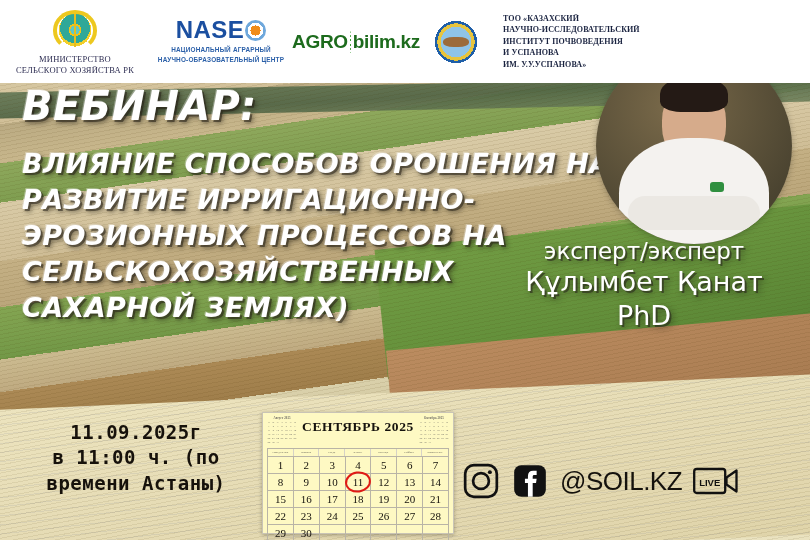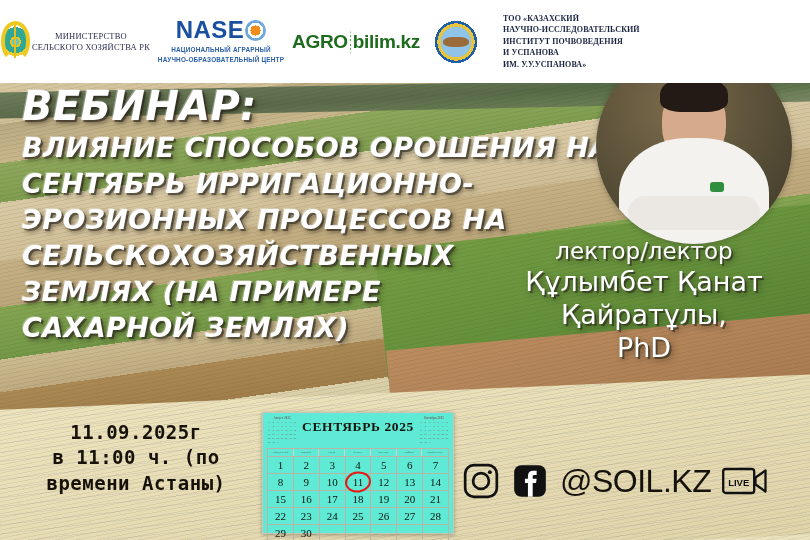--- a/index.html
+++ b/index.html
@@ -102,7 +102,7 @@
     z-index: 6;
   }
   .logo-ministry {
-    width: 150px; display: flex; flex-direction: row;
+    width: 150px; display: flex; flex-direction: column;
     align-items: center; justify-content: center; gap: 1px;
   }
   .emblem {

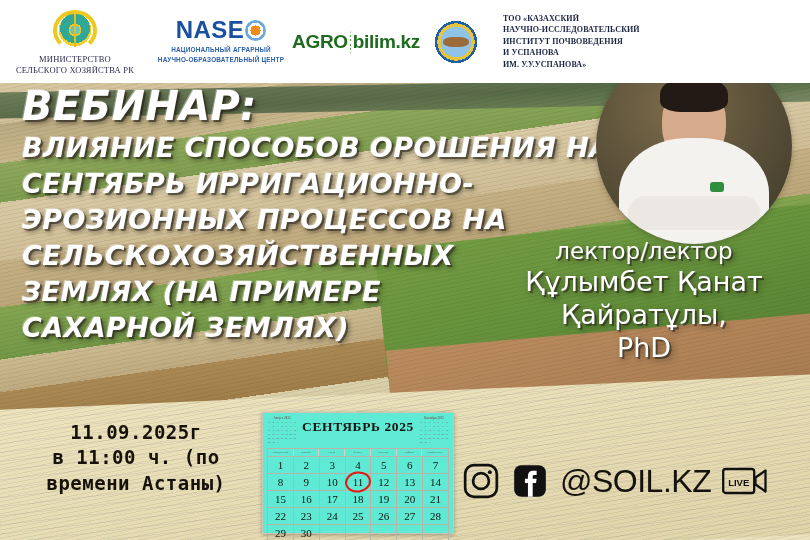--- a/index.html
+++ b/index.html
@@ -228,7 +228,7 @@
       -1px -1px 0 rgba(255,255,255,.35);
     white-space: nowrap;
   }
-  .t-line.big { font-size: 40px; margin-bottom: 6px; }
+  .t-line.big { font-size: 40px; margin-bottom: 22px; }
   .t-line.sub { font-size: 27px; margin-bottom: 8px; }
 
   

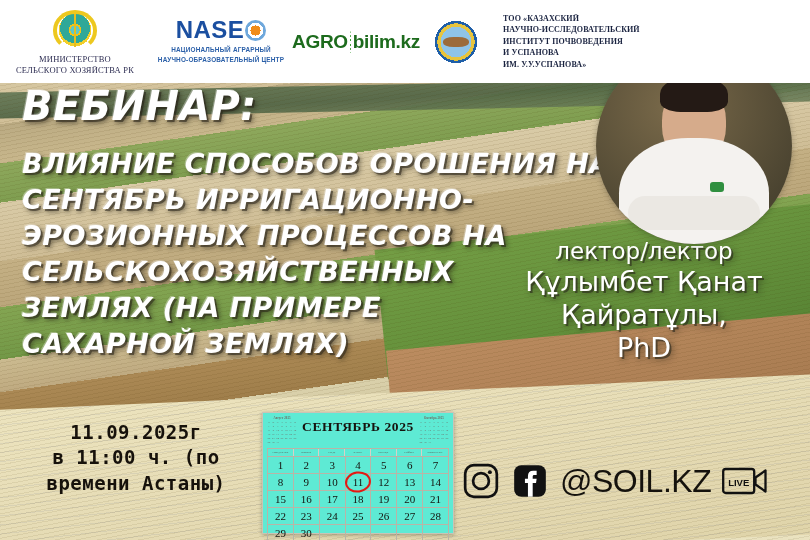--- a/index.html
+++ b/index.html
@@ -377,7 +377,7 @@
   <div class="title-wrap">
     <div class="t-line big">ВЕБИНАР:</div>
     <div class="t-line sub">ВЛИЯНИЕ СПОСОБОВ ОРОШЕНИЯ НА</div>
-    <div class="t-line sub">СЕНТЯБРЬ ИРРИГАЦИОННО-</div>
+    <div class="t-line sub">РАЗВИТИЕ ИРРИГАЦИОННО-</div>
     <div class="t-line sub">ЭРОЗИОННЫХ ПРОЦЕССОВ НА</div>
     <div class="t-line sub">СЕЛЬСКОХОЗЯЙСТВЕННЫХ</div>
     <div class="t-line sub">ЗЕМЛЯХ (НА ПРИМЕРЕ</div>

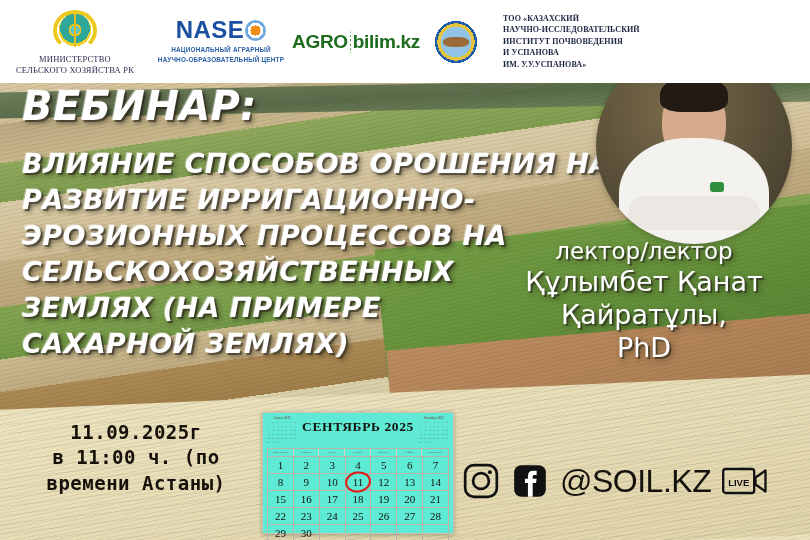--- a/index.html
+++ b/index.html
@@ -385,7 +385,7 @@
   </div>
 
   <div class="lecturer">
-    <div class="lec-role">лектор/лектор</div>
+    <div class="lec-role">эксперт/эксперт</div>
     <div class="lec-name">Құлымбет Қанат</div>
     <div class="lec-name">Қайратұлы,</div>
     <div class="lec-deg">PhD</div>

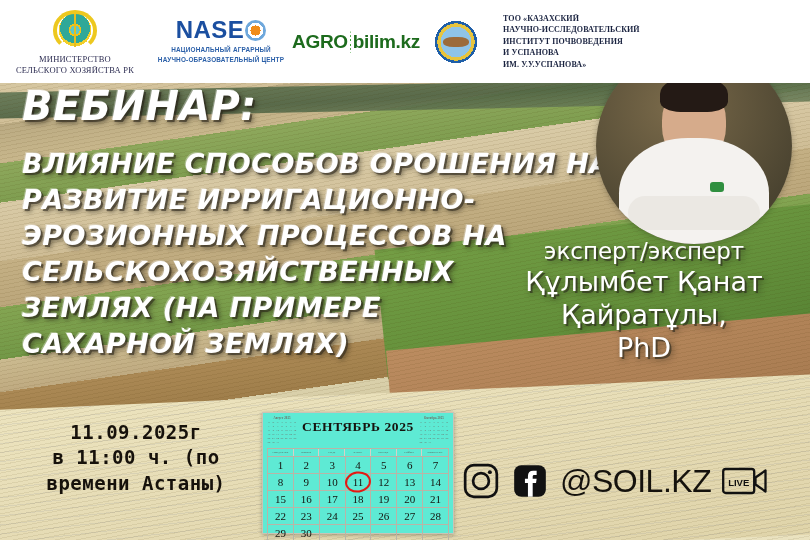--- a/index.html
+++ b/index.html
@@ -380,7 +380,6 @@
     <div class="t-line sub">РАЗВИТИЕ ИРРИГАЦИОННО-</div>
     <div class="t-line sub">ЭРОЗИОННЫХ ПРОЦЕССОВ НА</div>
     <div class="t-line sub">СЕЛЬСКОХОЗЯЙСТВЕННЫХ</div>
-    <div class="t-line sub">ЗЕМЛЯХ (НА ПРИМЕРЕ</div>
     <div class="t-line sub">САХАРНОЙ ЗЕМЛЯХ)</div>
   </div>
 

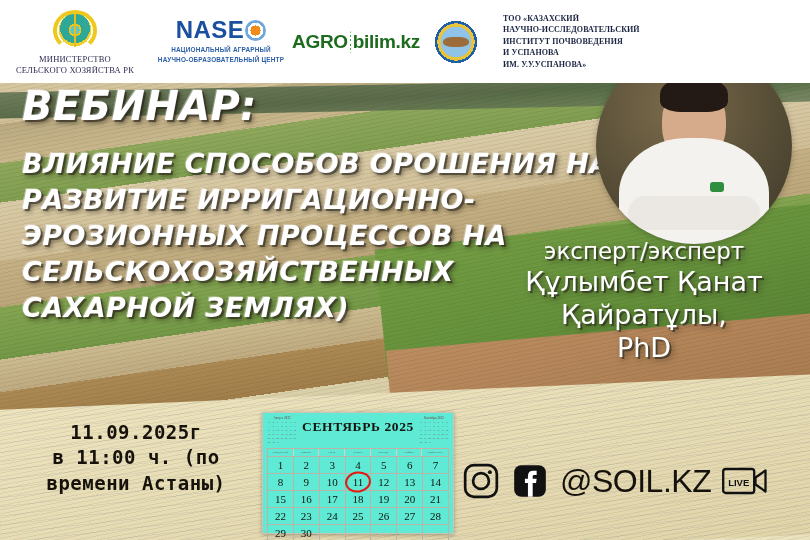--- a/index.html
+++ b/index.html
@@ -386,7 +386,6 @@
   <div class="lecturer">
     <div class="lec-role">эксперт/эксперт</div>
     <div class="lec-name">Құлымбет Қанат</div>
-    <div class="lec-name">Қайратұлы,</div>
     <div class="lec-deg">PhD</div>
   </div>
 

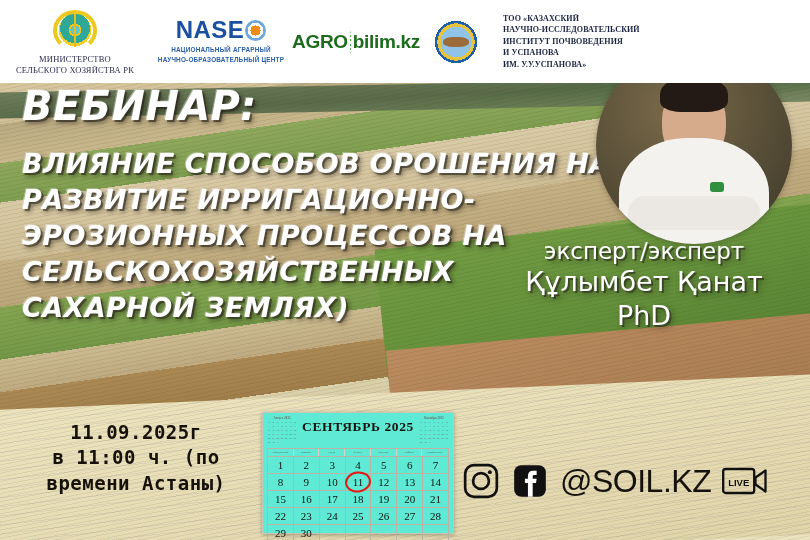--- a/index.html
+++ b/index.html
@@ -256,7 +256,7 @@
   .calendar {
     position: absolute; left: 262px; top: 412px;
     width: 192px; height: 122px; z-index: 5;
-    background: #5eead4;
+    background: #fef9c3;
     border: 1px solid #c9c4b6;
     box-shadow: 0 1px 4px rgba(0,0,0,.3);
     padding: 3px 4px 2px;

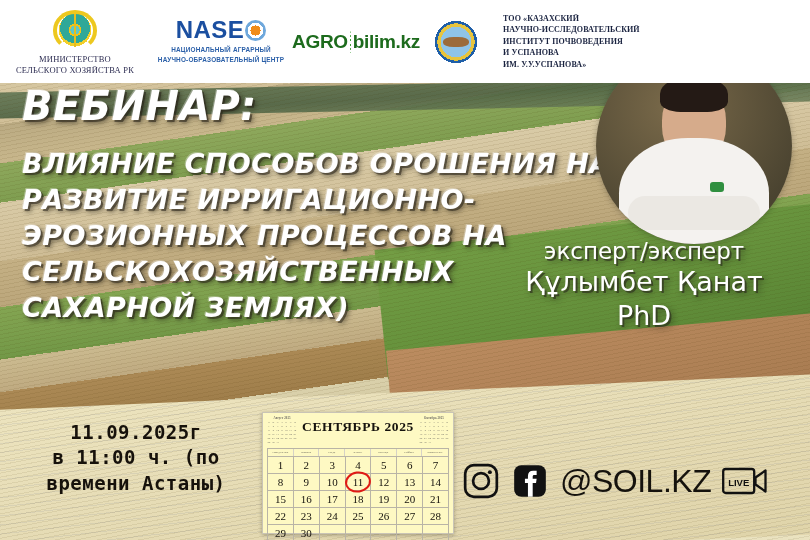--- a/index.html
+++ b/index.html
@@ -308,7 +308,7 @@
   }
   .ico { display: block; }
   .handle {
-    font-size: 32px; font-weight: 500; color: #15120d;
+    font-size: 26px; font-weight: 500; color: #15120d;
     letter-spacing: -.5px; font-family: "Liberation Sans", sans-serif;
   }
 </style>

